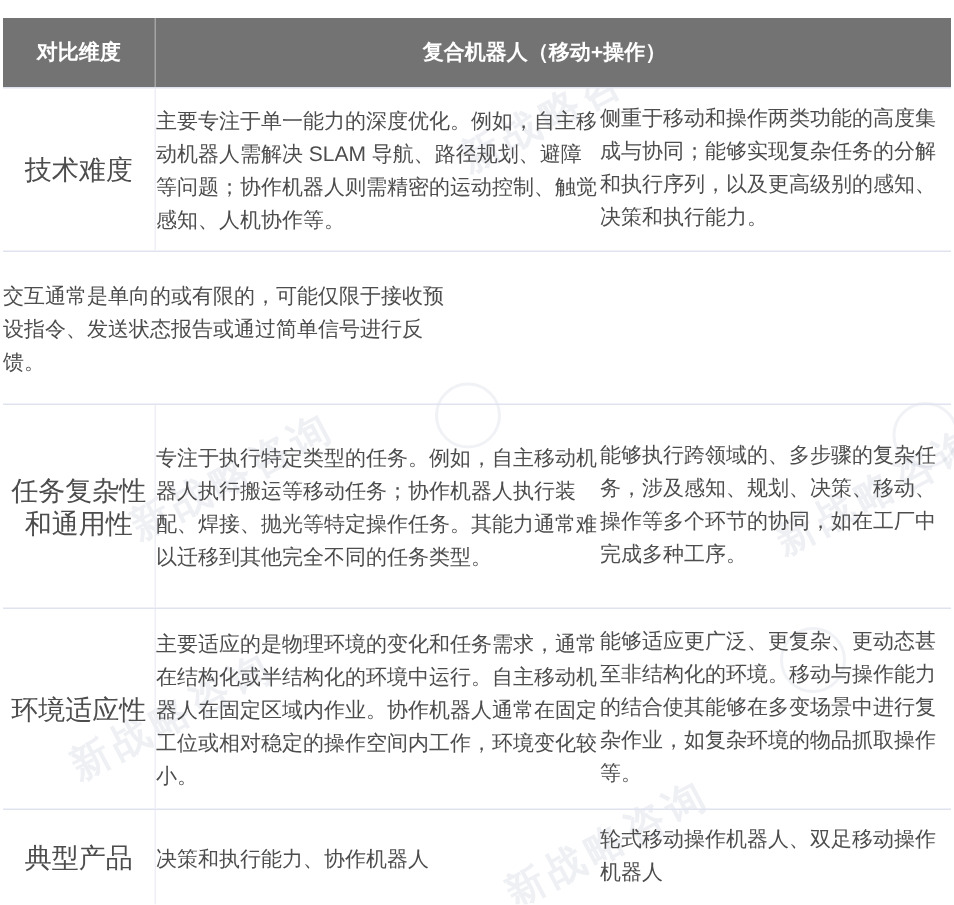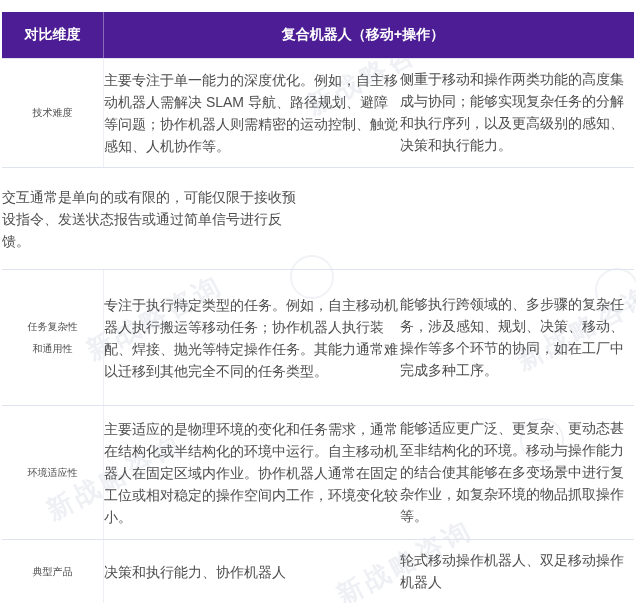--- a/index.html
+++ b/index.html
@@ -46,7 +46,7 @@
   }
   .header-row {
     display: flex;
-    background: #4c1d95;
+    background: #737373;
     height: 46px;
     align-items: center;
   }

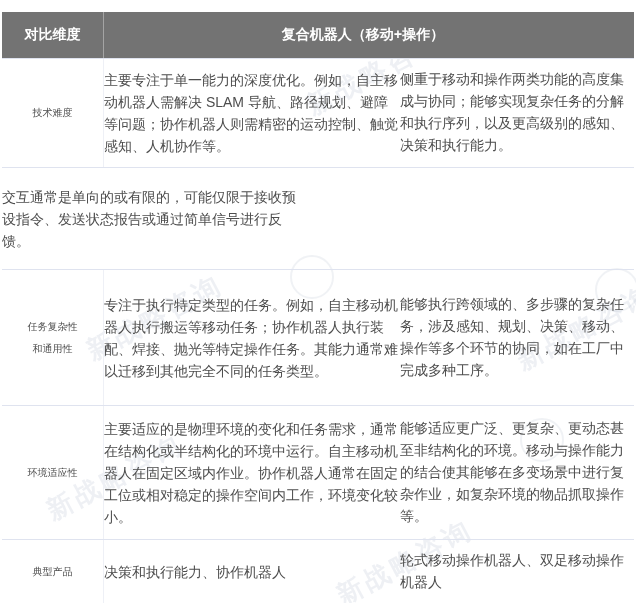--- a/index.html
+++ b/index.html
@@ -74,7 +74,7 @@
     justify-content: center;
     text-align: center;
     color: #4d4d4d;
-    font-size: 10px;
+    font-size: 18px;
     white-space: pre-line;
     line-height: 22px;
     border-right: 1px solid #eef0f6;

